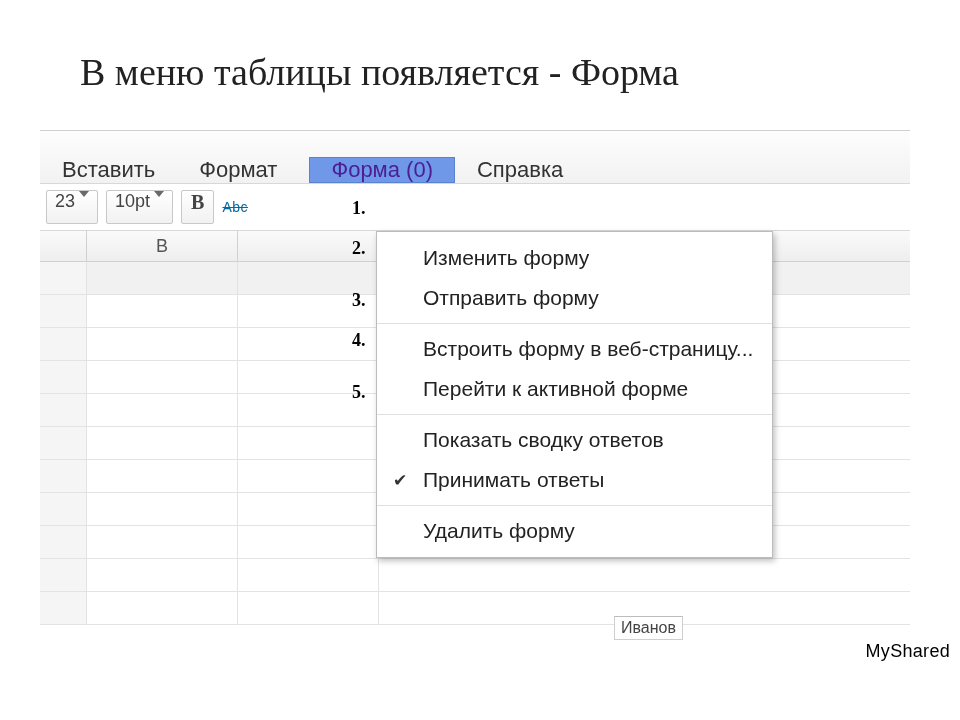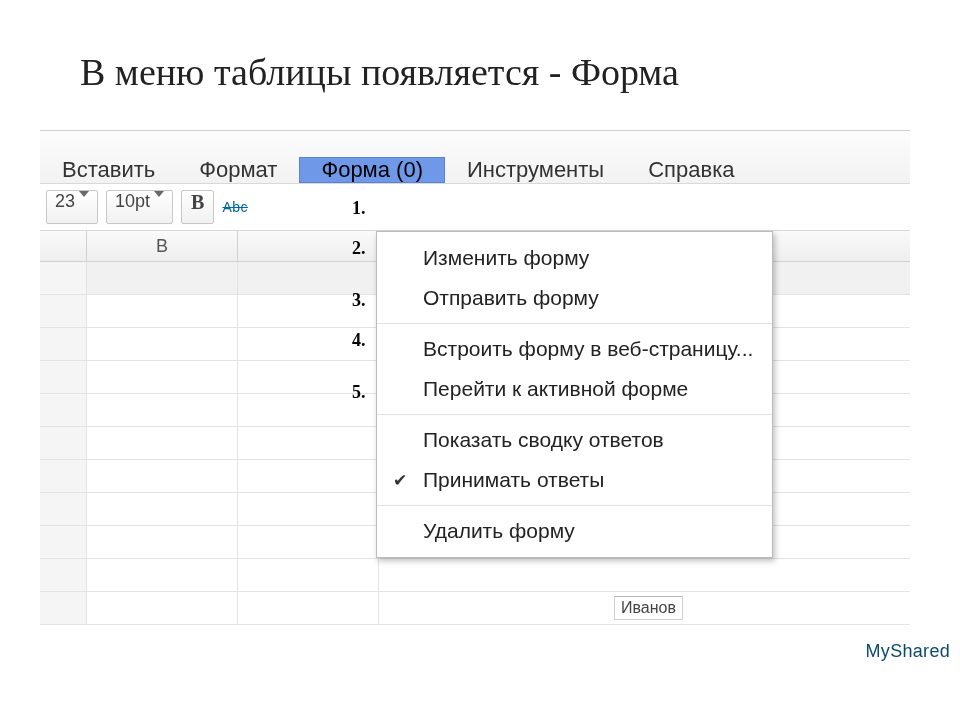--- a/index.html
+++ b/index.html
@@ -52,8 +52,9 @@
   }
   .menu-item.active {
     background: #6f98e8;
-    color: #000000;
+    color: #4c1d95;
     box-shadow: inset 0 0 0 1px #5a82cf;
+    margin-left: 10px;
   }
 
   

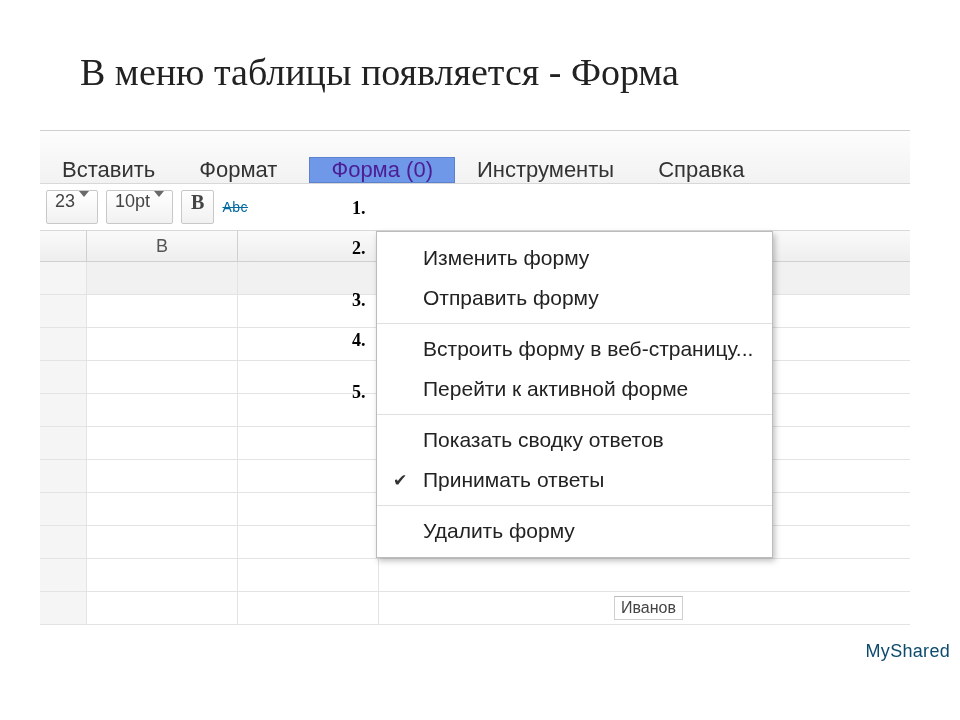--- a/index.html
+++ b/index.html
@@ -209,7 +209,6 @@
       <div class="menu-item">Вставить</div>
       <div class="menu-item">Формат</div>
       <div class="menu-item active">Форма (0)</div>
-      <div class="menu-item">Инструменты</div>
       <div class="menu-item">Справка</div>
     </div>
 

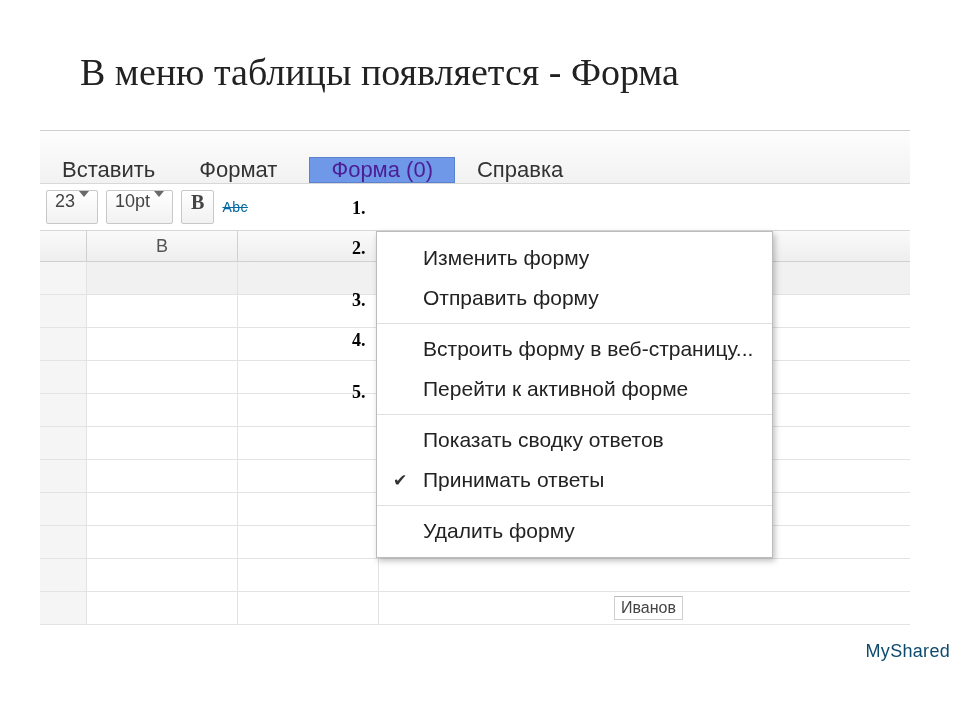--- a/index.html
+++ b/index.html
@@ -186,7 +186,7 @@
   .bottom-snippet {
     position: absolute;
     left: 614px;
-    top: 596px;
+    top: 616px;
     font-size: 16px;
     color: #444;
     border: 1px solid #cfcfcf;

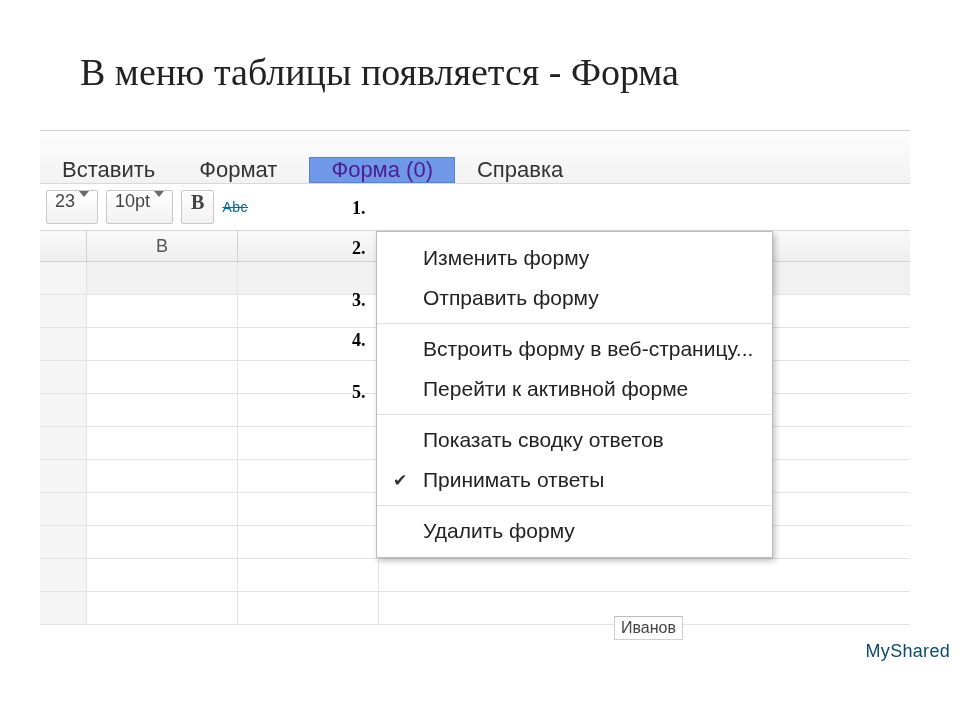--- a/index.html
+++ b/index.html
@@ -177,7 +177,7 @@
     right: 10px;
     bottom: 58px;
     font-size: 18px;
-    color: #0c4a6e;
+    color: #000000;
     letter-spacing: 0.3px;
     font-family: Arial, sans-serif;
   }

